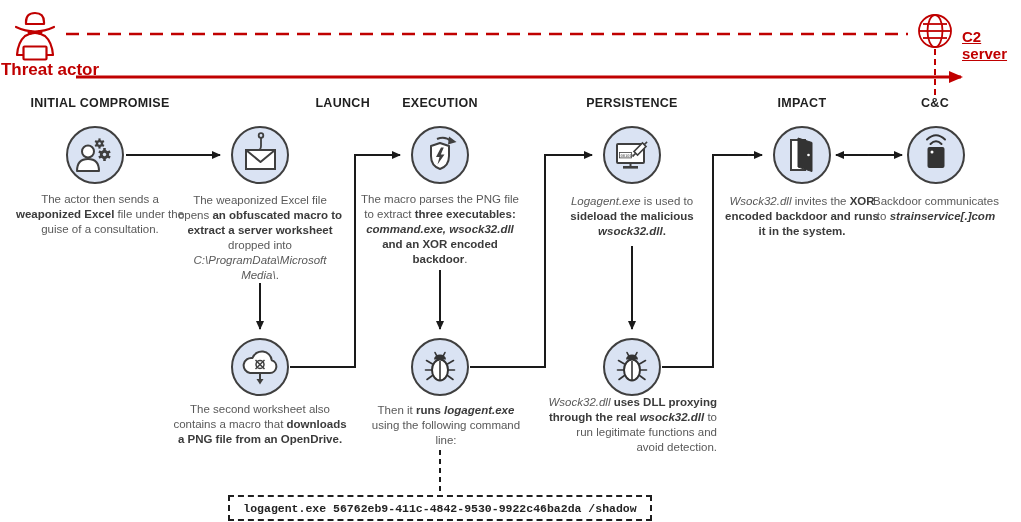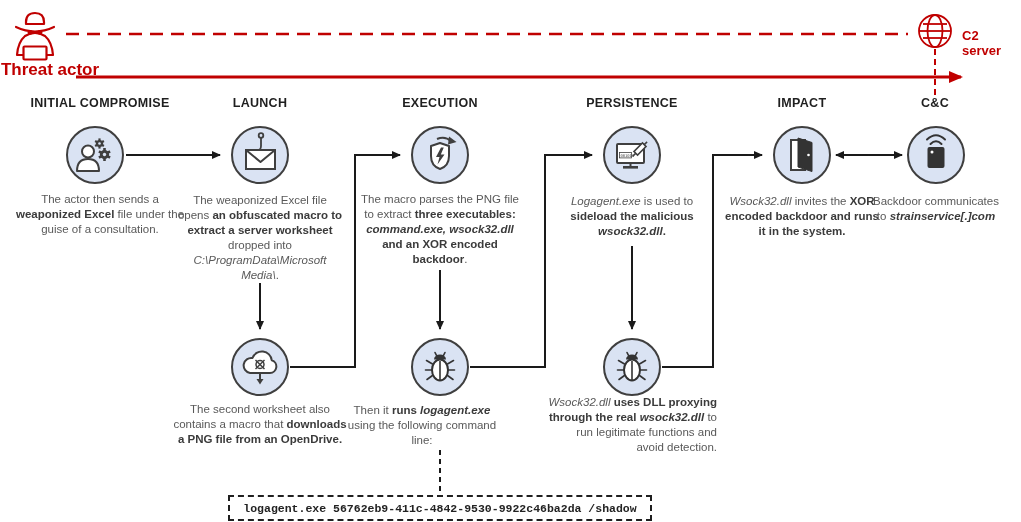--- a/index.html
+++ b/index.html
@@ -15,7 +15,7 @@
   .desc .b{font-weight:700;color:#3b3b3b;}
   .desc .i{font-style:italic;margin-top:7px;}
   .actor-label{position:absolute;color:#c00000;font-weight:700;font-size:17px;}
-  .c2-label{position:absolute;color:#c00000;font-weight:600;font-size:13px;}
+  .c2-label{position:absolute;color:#c00000;font-weight:600;font-size:15px;text-decoration:underline;}
   .cmdbox{position:absolute;left:228px;top:495px;width:424px;height:26px;
           border:2px dashed #1f1f1f;box-sizing:border-box;display:flex;
           align-items:center;justify-content:center;}

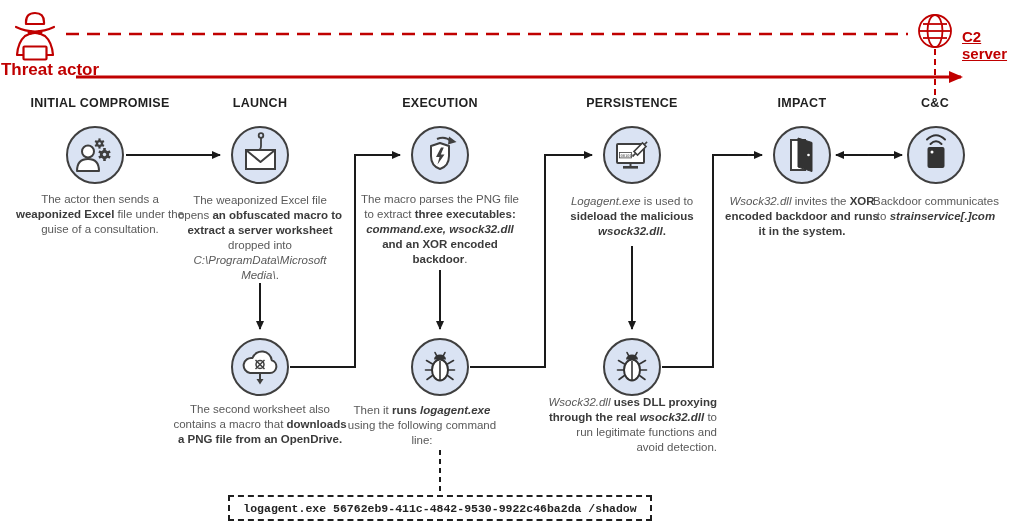--- a/index.html
+++ b/index.html
@@ -78,7 +78,7 @@
   <div class="c2-label" style="left:962px;top:28px;">C2 server</div>
 
   <div class="stage-header" style="left:-10px;top:96px;">INITIAL COMPROMISE</div>
-  <div class="stage-header" style="left:150px;top:96px;">LAUNCH</div>
+  <div class="stage-header" style="left:150px;top:96px;text-align:right;">LAUNCH</div>
   <div class="stage-header" style="left:330px;top:96px;">EXECUTION</div>
   <div class="stage-header" style="left:692px;top:96px;">IMPACT</div>
   <div class="stage-header" style="left:522px;top:96px;">PERSISTENCE</div>

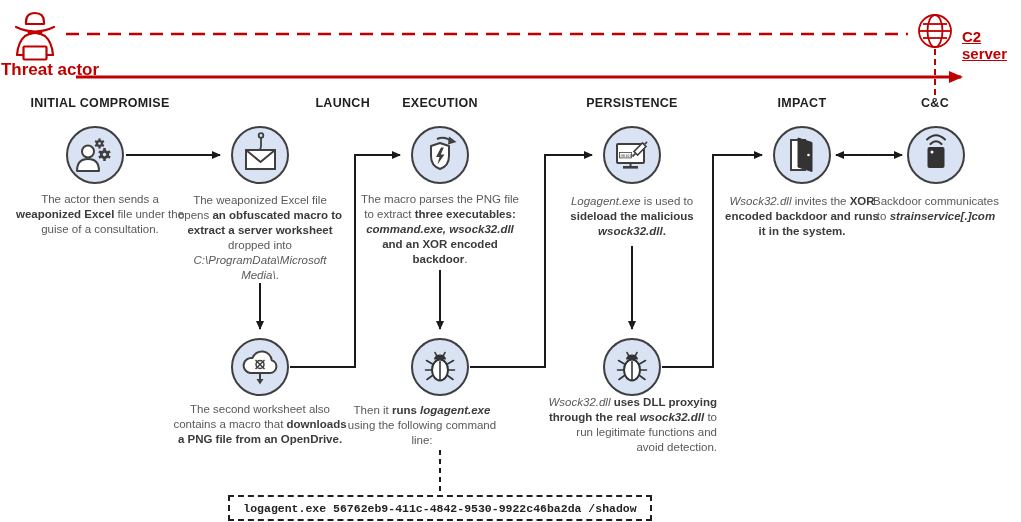--- a/index.html
+++ b/index.html
@@ -207,7 +207,7 @@
   <div class="desc" style="left:360px;top:192px;width:160px;">
       <div class="para"><span>The macro parses the PNG file to extract </span><span class="b">three executables: </span><span class="b i">command.exe, wsock32.dll</span><span class="b"> and an XOR encoded backdoor</span><span>.</span></div>
     </div>
-  <div class="desc" style="left:347px;top:403px;width:150px;">
+  <div class="desc" style="left:371px;top:403px;width:150px;">
       <div class="para"><span>Then it </span><span class="b">runs </span><span class="b i">logagent.exe</span><span> using the following command line:</span></div>
     </div>
   <div class="desc" style="left:552px;top:194px;width:160px;">

